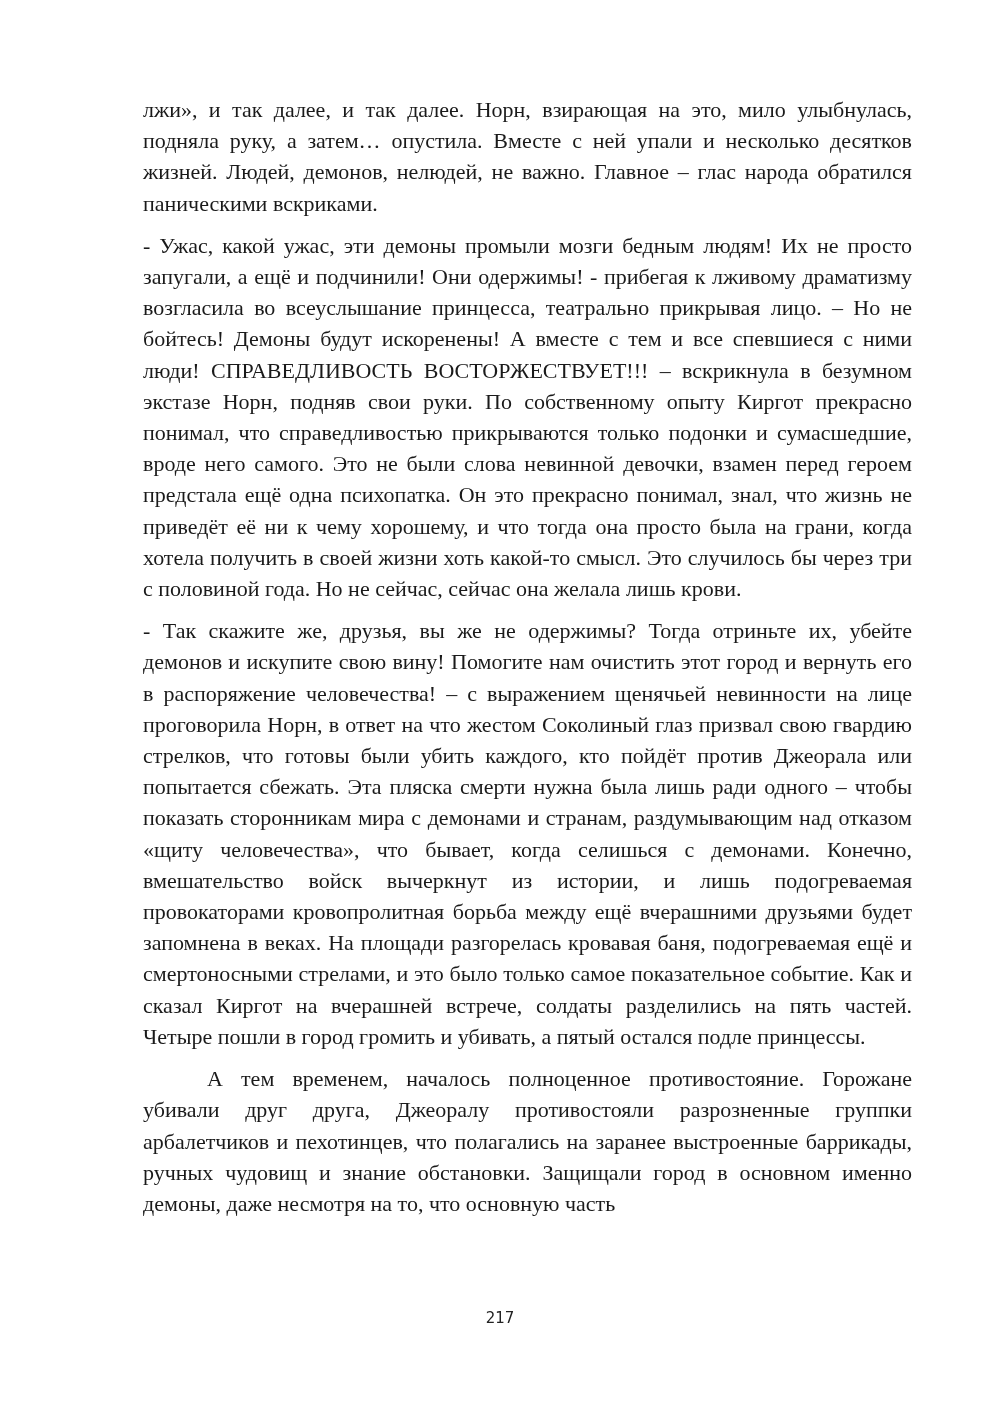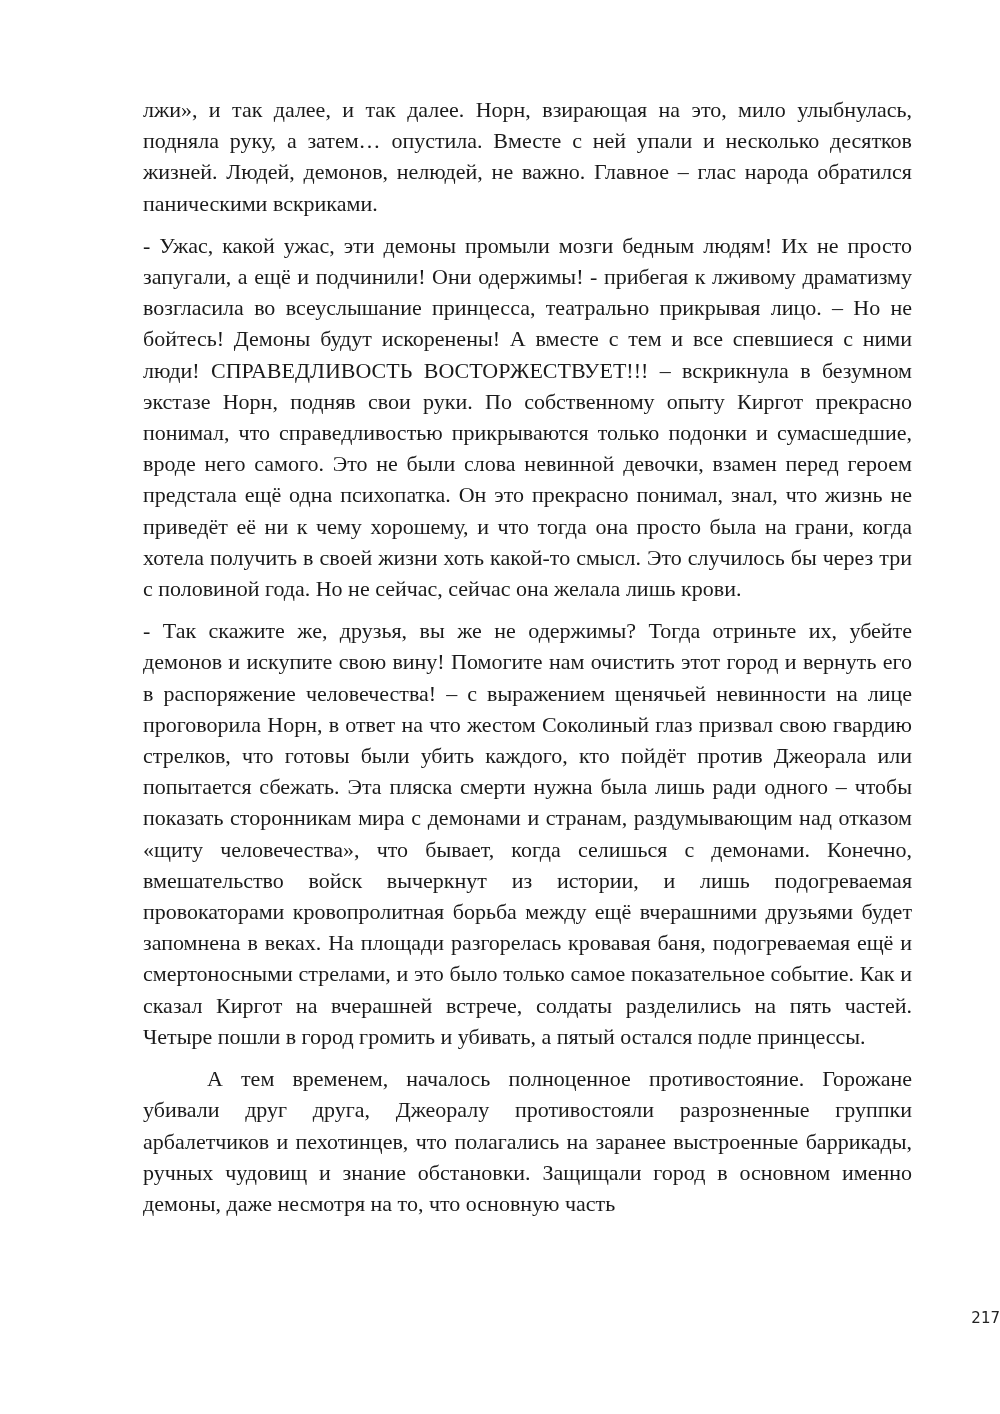--- a/index.html
+++ b/index.html
@@ -12,7 +12,7 @@
   .para { margin: 0 16px 11px 0; }
   .para.indent { text-indent: 64px; }
   .page-number {
-    position: absolute; left: 0; width: 1000px; top: 1309px; text-align: right;
+    position: absolute; left: 0; width: 1000px; top: 1309px; text-align: center;
     font-family: "DejaVu Sans", sans-serif; font-size: 15px; color: #222;
   }
 </style>

